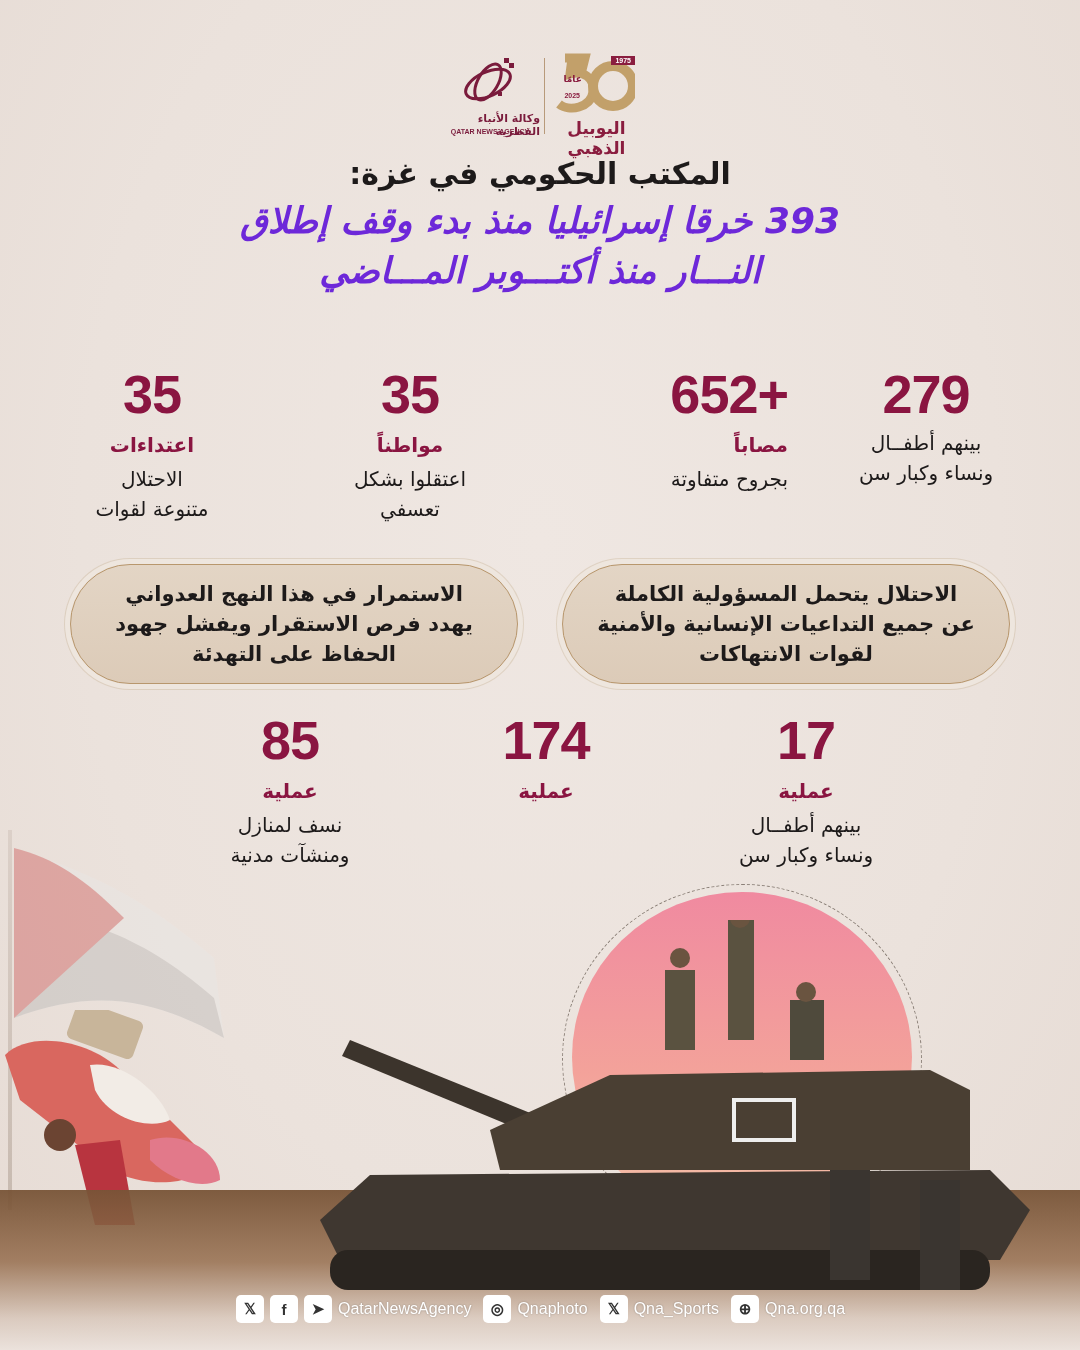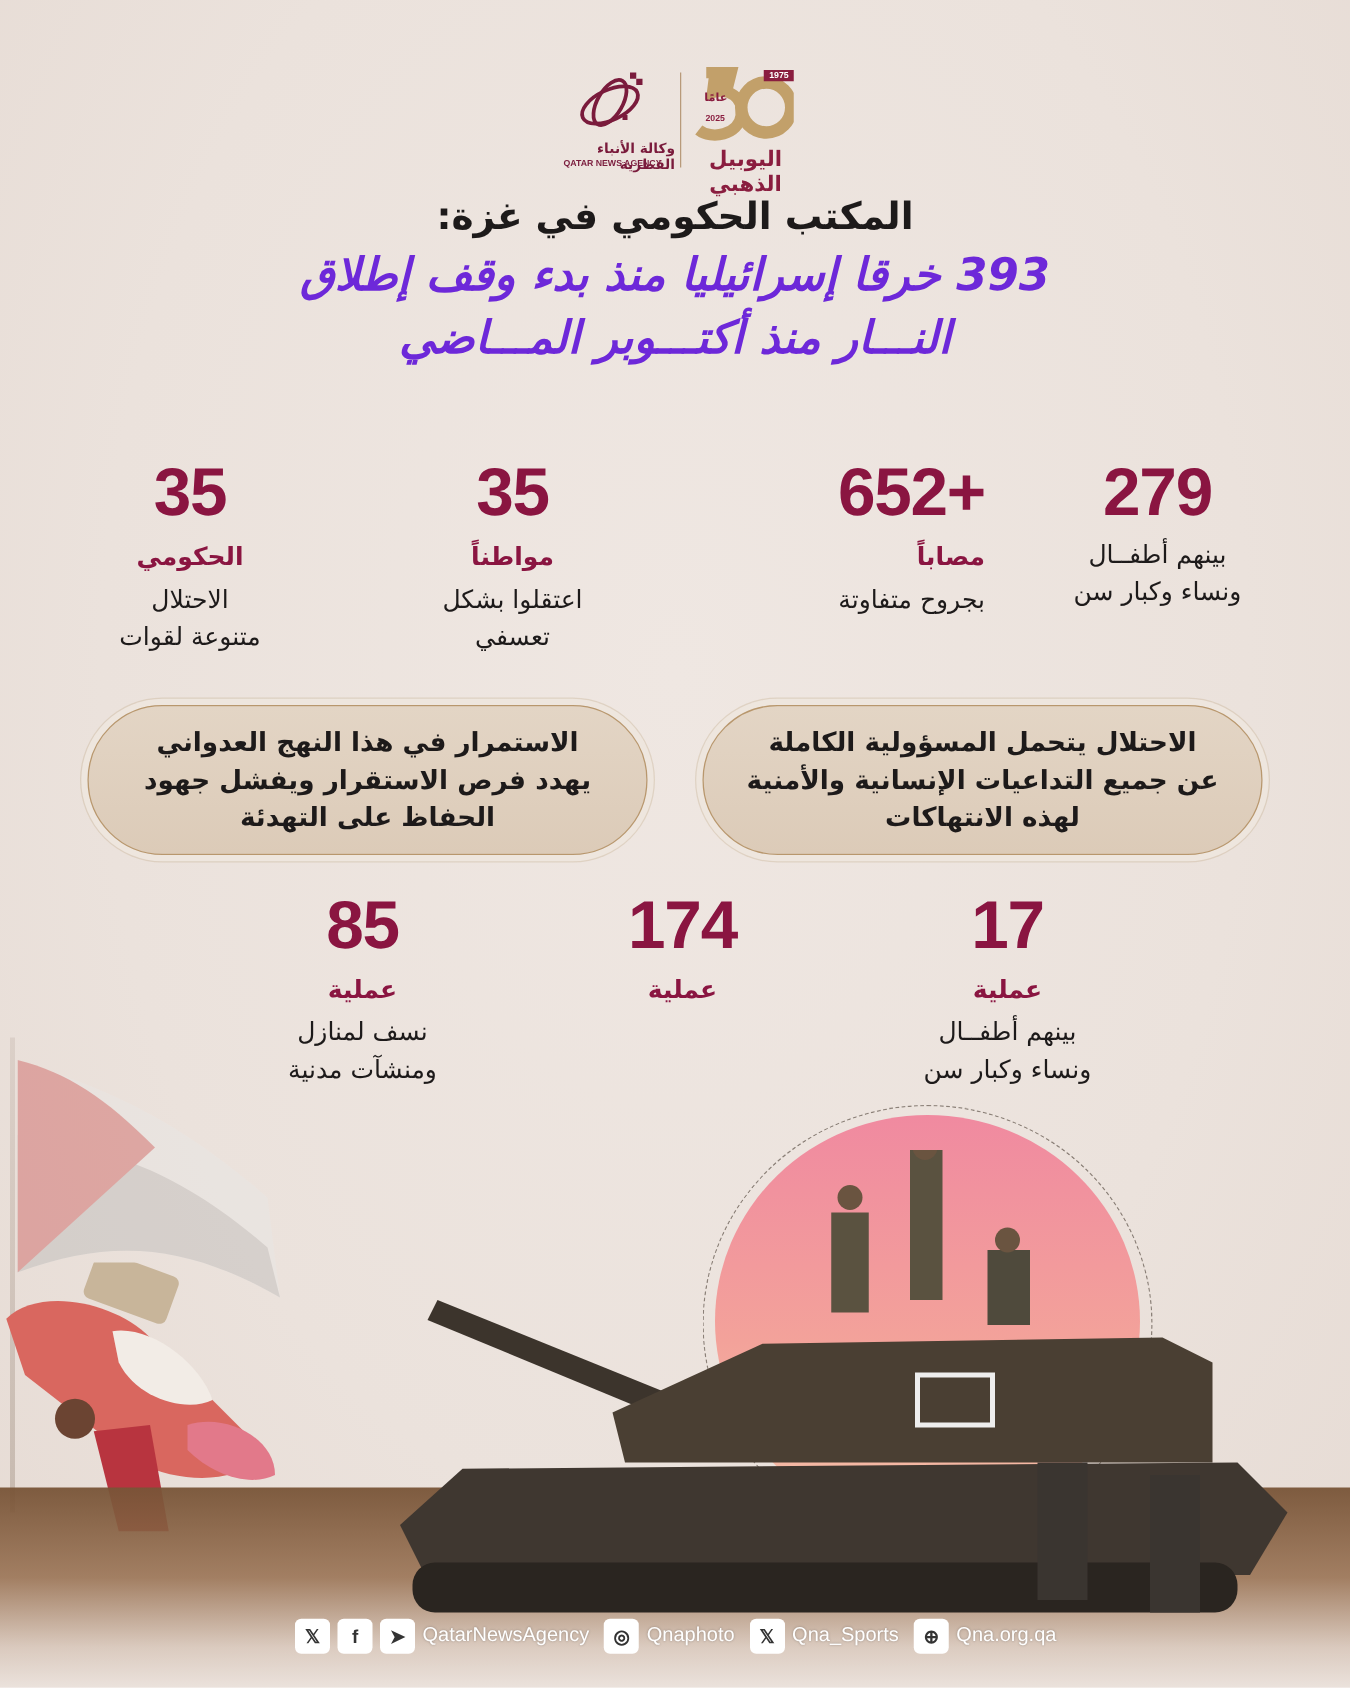--- a/index.html
+++ b/index.html
@@ -125,7 +125,7 @@
 </div>
 <div class="abs stat" style="left:32px; top:364px;">
   <div class="stat-num">35</div>
-  <div class="stat-unit">الحكومي</div>
+  <div class="stat-unit">اعتداءات</div>
   <div class="stat-desc">
     <div>الاحتلال</div>
     <div>متنوعة لقوات</div>

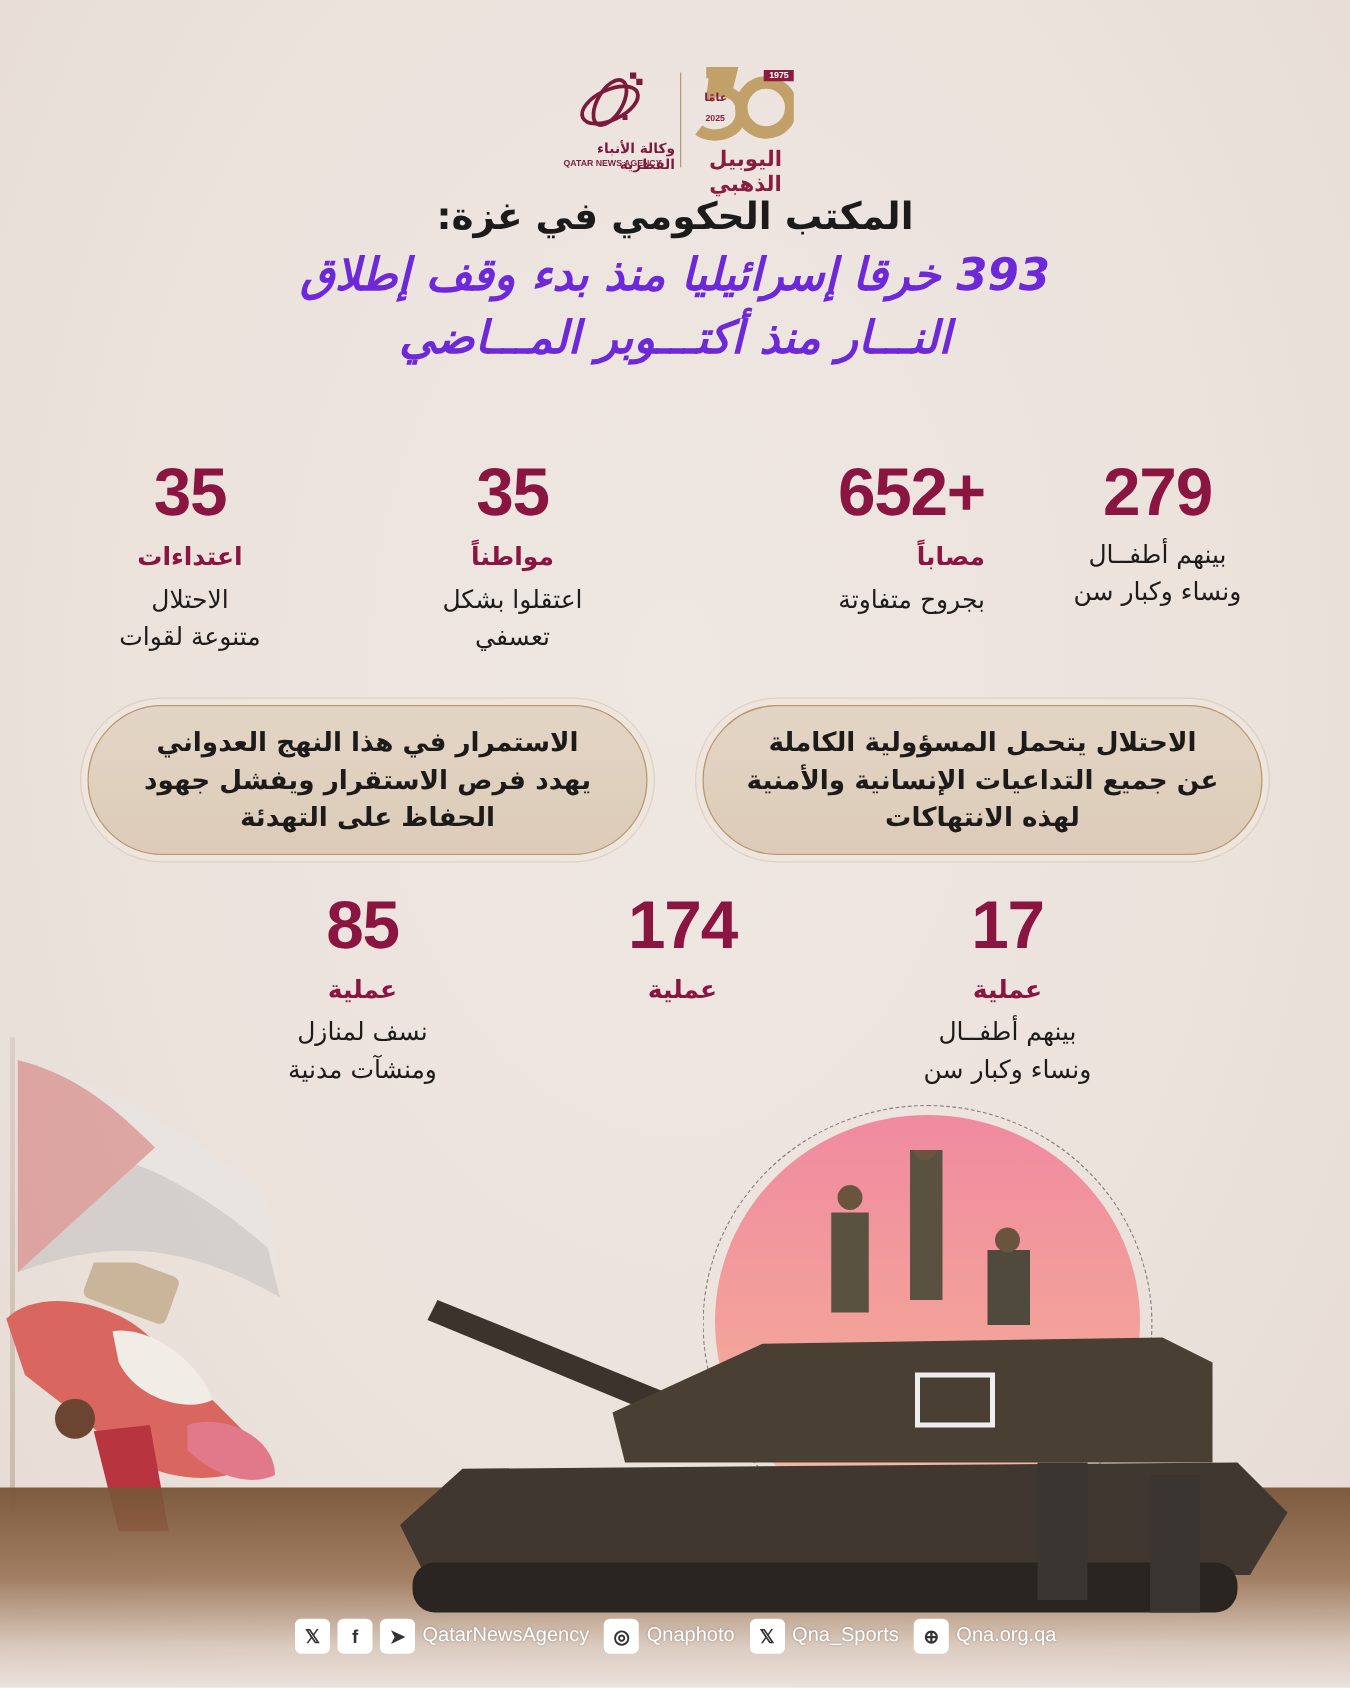--- a/index.html
+++ b/index.html
@@ -136,7 +136,7 @@
   <div>
     <div>الاحتلال يتحمل المسؤولية الكاملة</div>
     <div>عن جميع التداعيات الإنسانية والأمنية</div>
-    <div>لهذه الانتهاكات</div>
+    <div>لقوات الانتهاكات</div>
   </div>
 </div>
 <div class="abs pill" style="left:70px; top:564px;">

